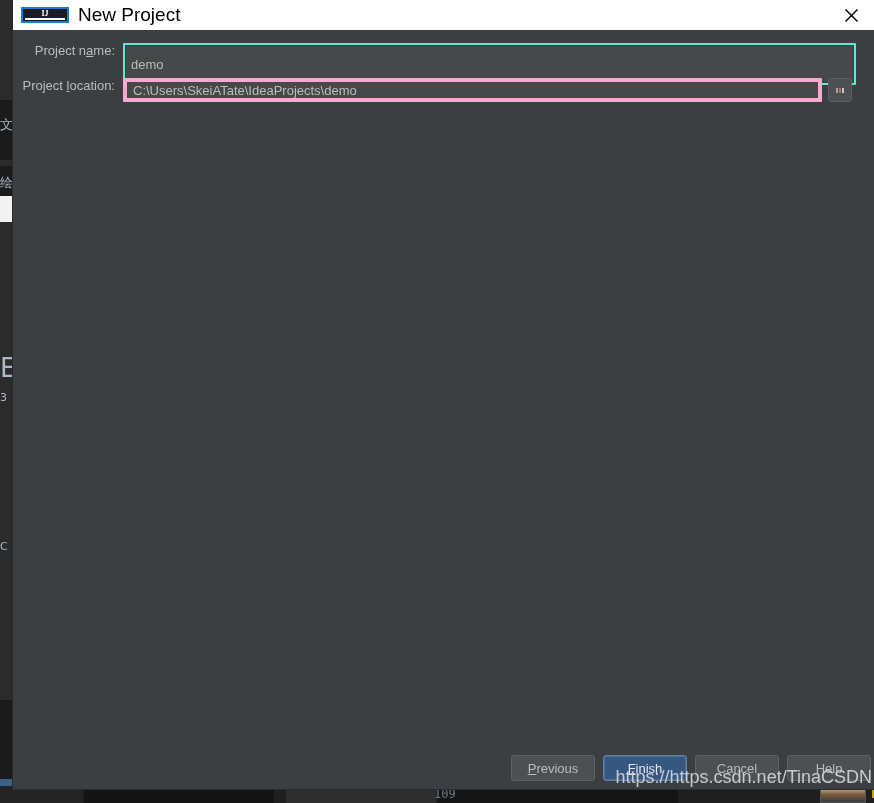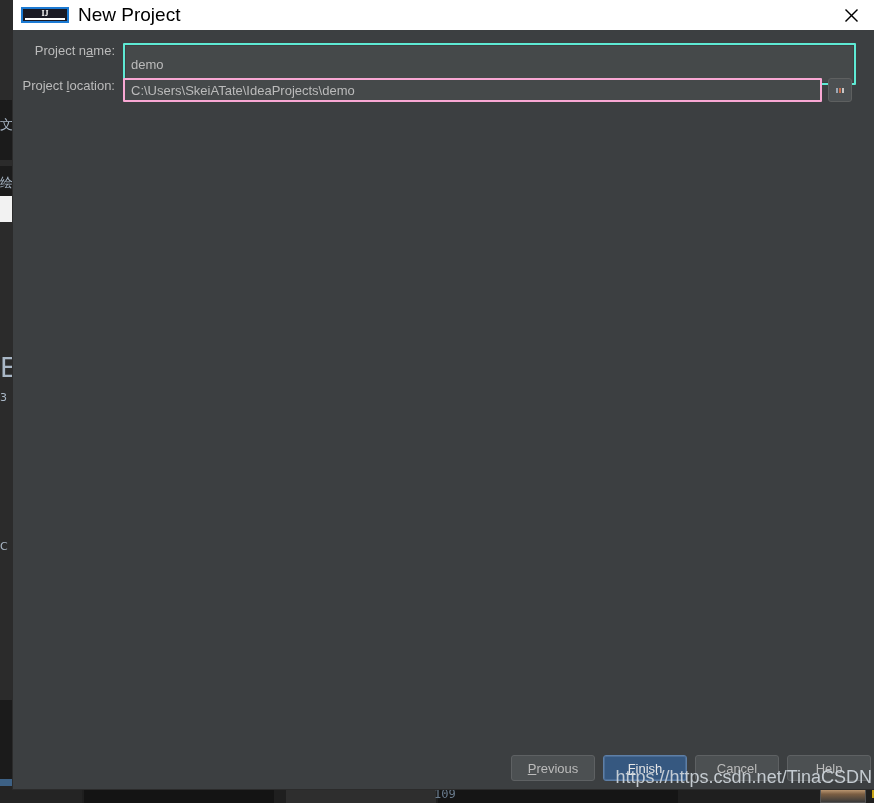--- a/index.html
+++ b/index.html
@@ -192,7 +192,7 @@
 
   .text-input {
     background: #45494a;
-    border: 2px solid #f9a8d4;
+    border: 4px solid #f9a8d4;
     color: #bbbbbb;
     font-size: 13px;
     font-family: "Liberation Sans", sans-serif;

